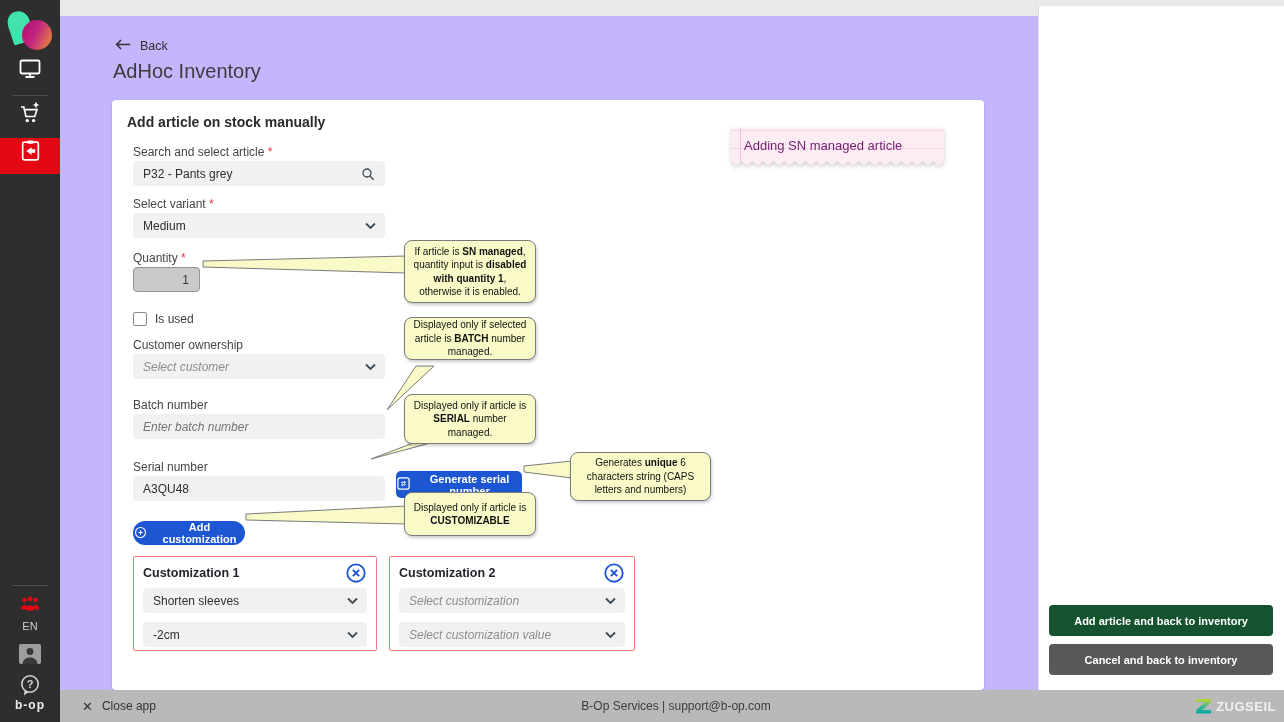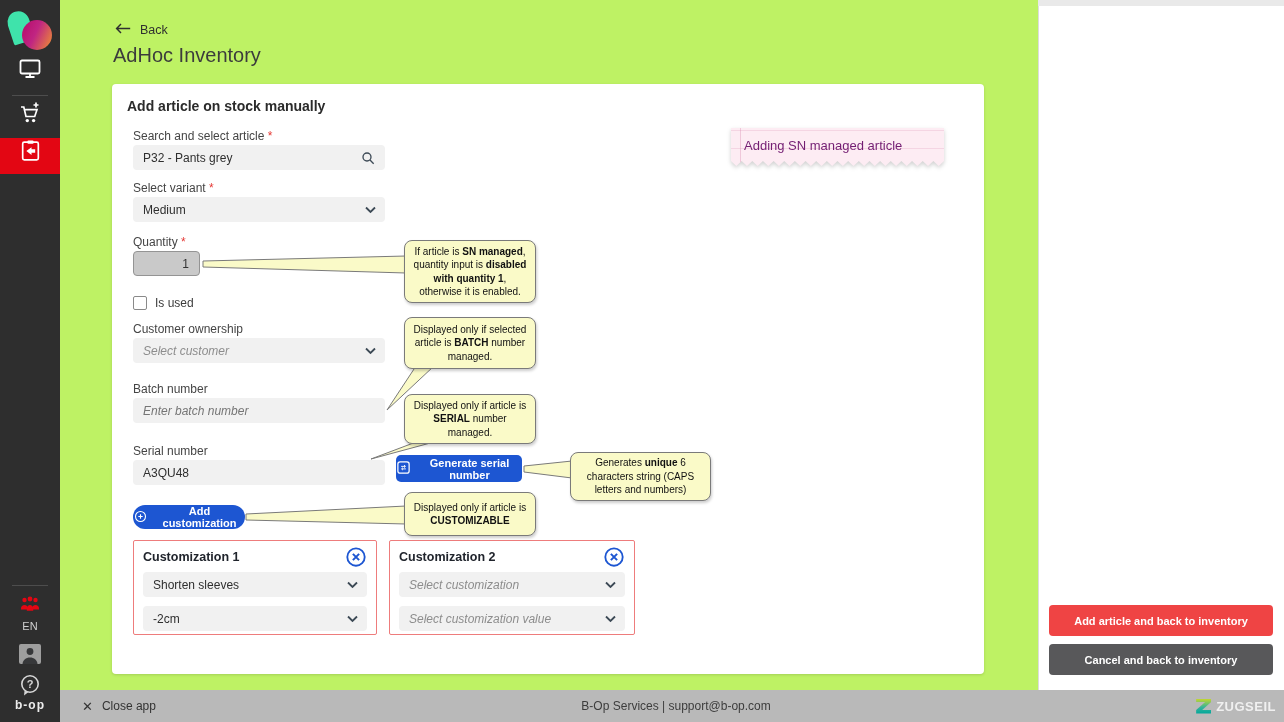--- a/index.html
+++ b/index.html
@@ -22,7 +22,7 @@
   .sb-text { color:#cfcfcf; font-size:11px; }
   .bop-logo { color:#ececec; font-size:12px; font-weight:bold; letter-spacing:1px; }
   
-  .main { position:absolute; left:60px; top:0; width:978px; height:690px; background:#bef264; }
+  .main { position:absolute; left:60px; top:16px; width:978px; height:690px; background:#c4b5fd; }
   .back-row { position:absolute; left:55px; top:22px; display:flex; align-items:center; gap:9px; font-size:12.5px; color:#2f2f2f; cursor:pointer; }
   .page-title { position:absolute; left:53px; top:44px; font-size:20px; font-weight:400; color:#3c3c3c; }
   .card { position:absolute; left:52px; top:84px; width:872px; height:590px; background:#fff; border-radius:4px;

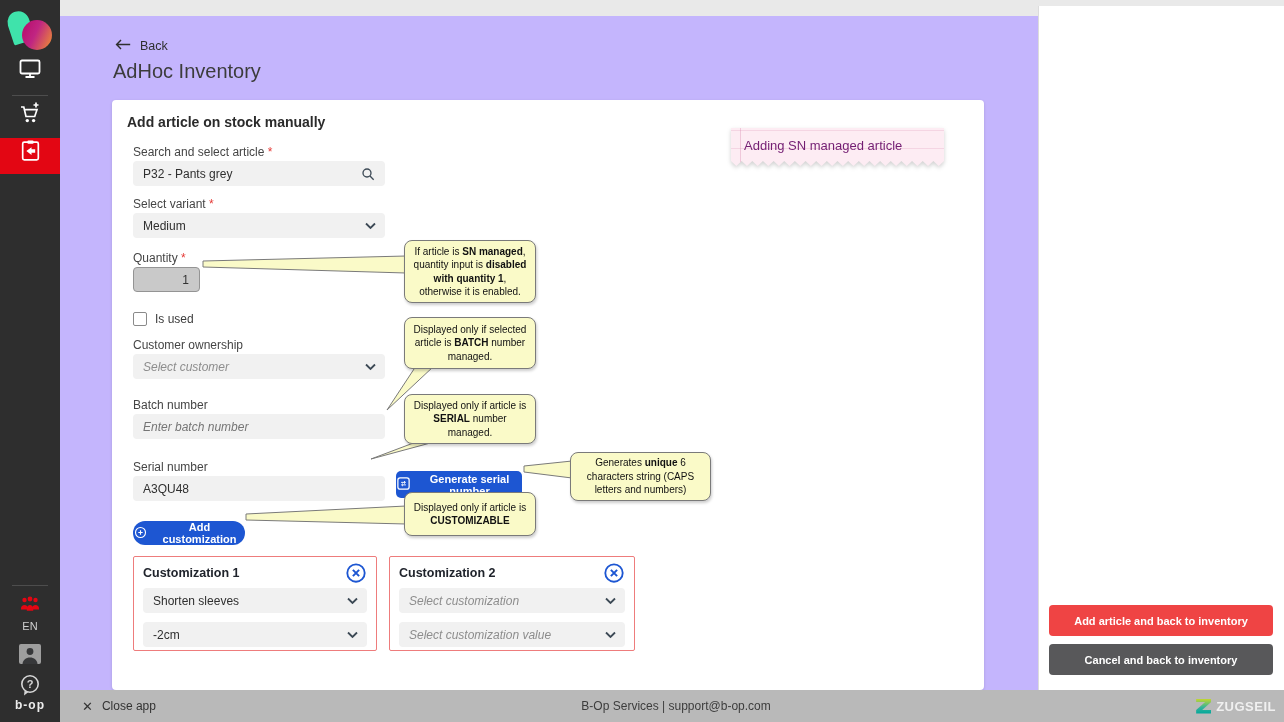--- a/index.html
+++ b/index.html
@@ -75,7 +75,7 @@
              box-shadow:1px 2px 3px rgba(0,0,0,.2); display:flex; align-items:center; justify-content:center;
              text-align:center; font-size:10px; line-height:1.35; color:#111; padding:4px 7px; }
   .co1 { left:404px; top:240px; width:132px; height:63px; }
-  .co2 { left:404px; top:317px; width:132px; height:52px; }
+  .co2 { left:404px; top:317px; width:132px; height:43px; }
   .co3 { left:404px; top:394px; width:132px; height:50px; }
   .co4 { left:570px; top:452px; width:141px; height:49px; }
   .co5 { left:404px; top:492px; width:132px; height:44px; }

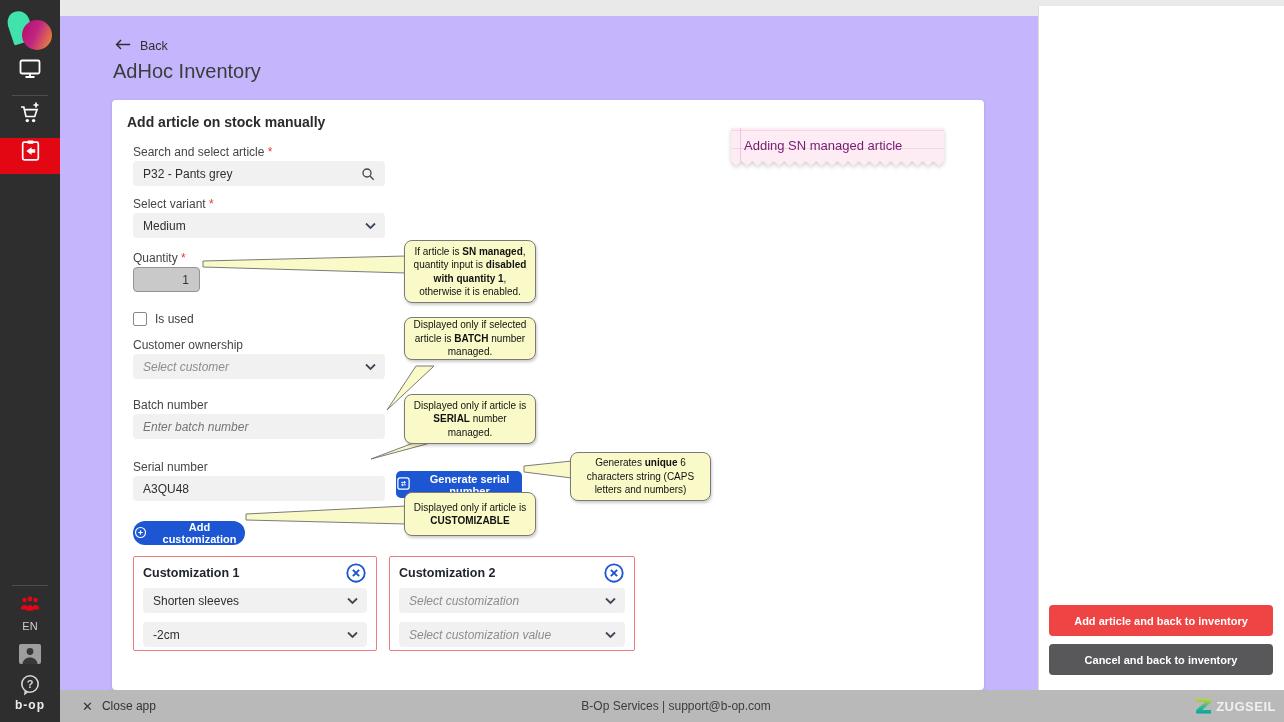--- a/index.html
+++ b/index.html
@@ -58,7 +58,7 @@
   .right-panel { position:absolute; left:1038px; top:6px; width:246px; height:684px; background:#fff; border-left:1px solid #dcdcdc; z-index:2; }
   .btn-action { position:absolute; left:10px; width:224px; height:31px; border:none; border-radius:4px;
                 color:#fff; font-size:11px; font-weight:bold; cursor:pointer; font-family:"Liberation Sans", sans-serif; }
-  .btn-addarticle { top:599px; background:#ef4444; }
+  .btn-addarticle { top:599px; background:#14532d; }
   .btn-cancel { top:638px; background:#58585a; }
   
   .footer { position:absolute; left:60px; top:690px; width:1224px; height:32px; background:#b9b9b9; display:flex; align-items:center; z-index:3; }

